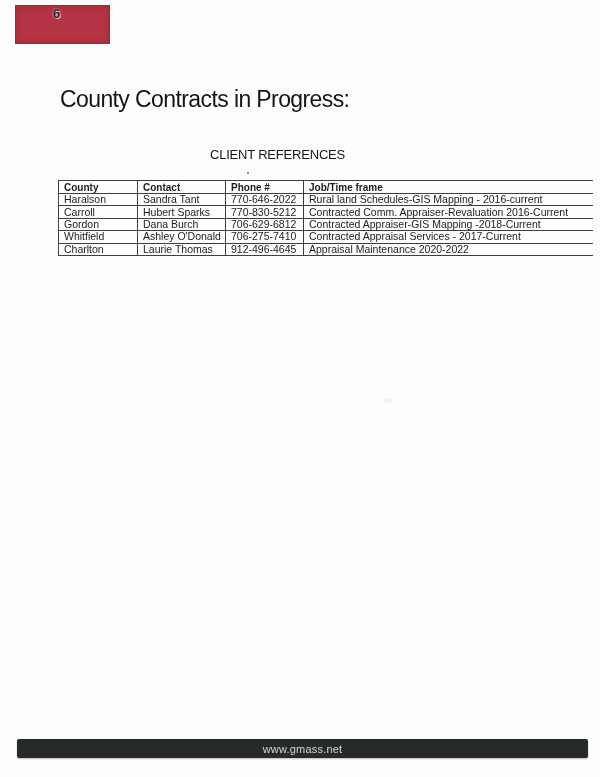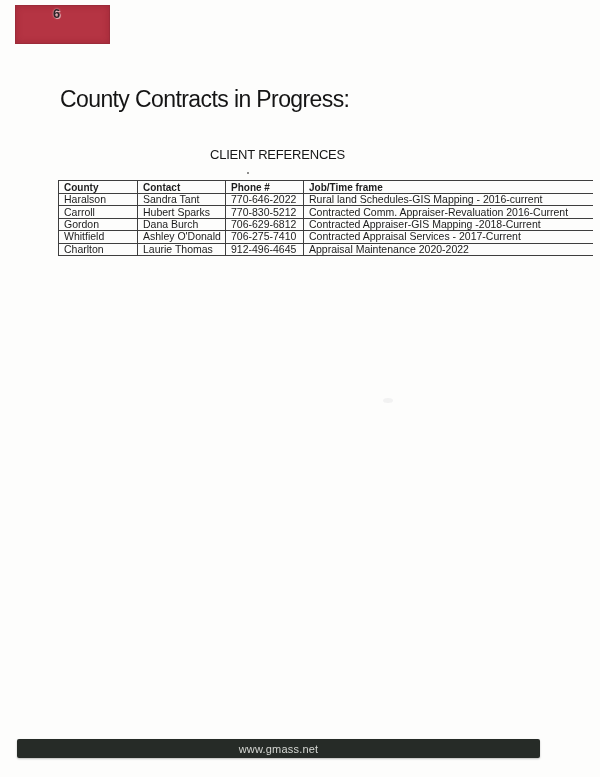--- a/index.html
+++ b/index.html
@@ -112,7 +112,7 @@
     position: absolute;
     left: 17px;
     top: 739px;
-    width: 523px;
+    width: 571px;
     height: 19px;
     background: #262b27;
     border-radius: 2px;

